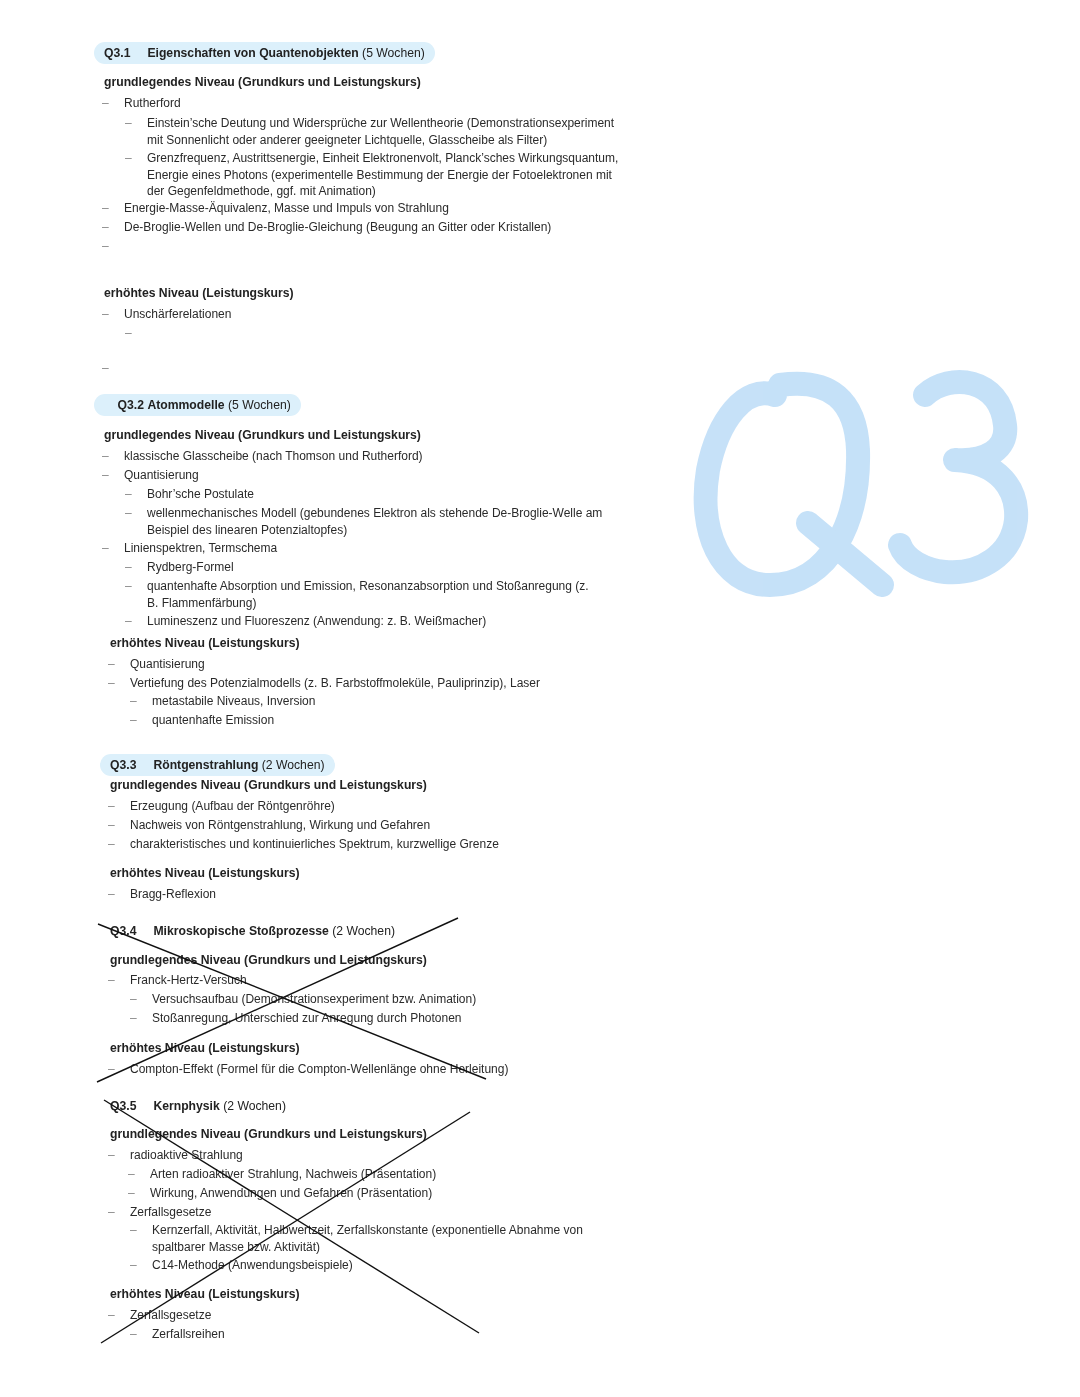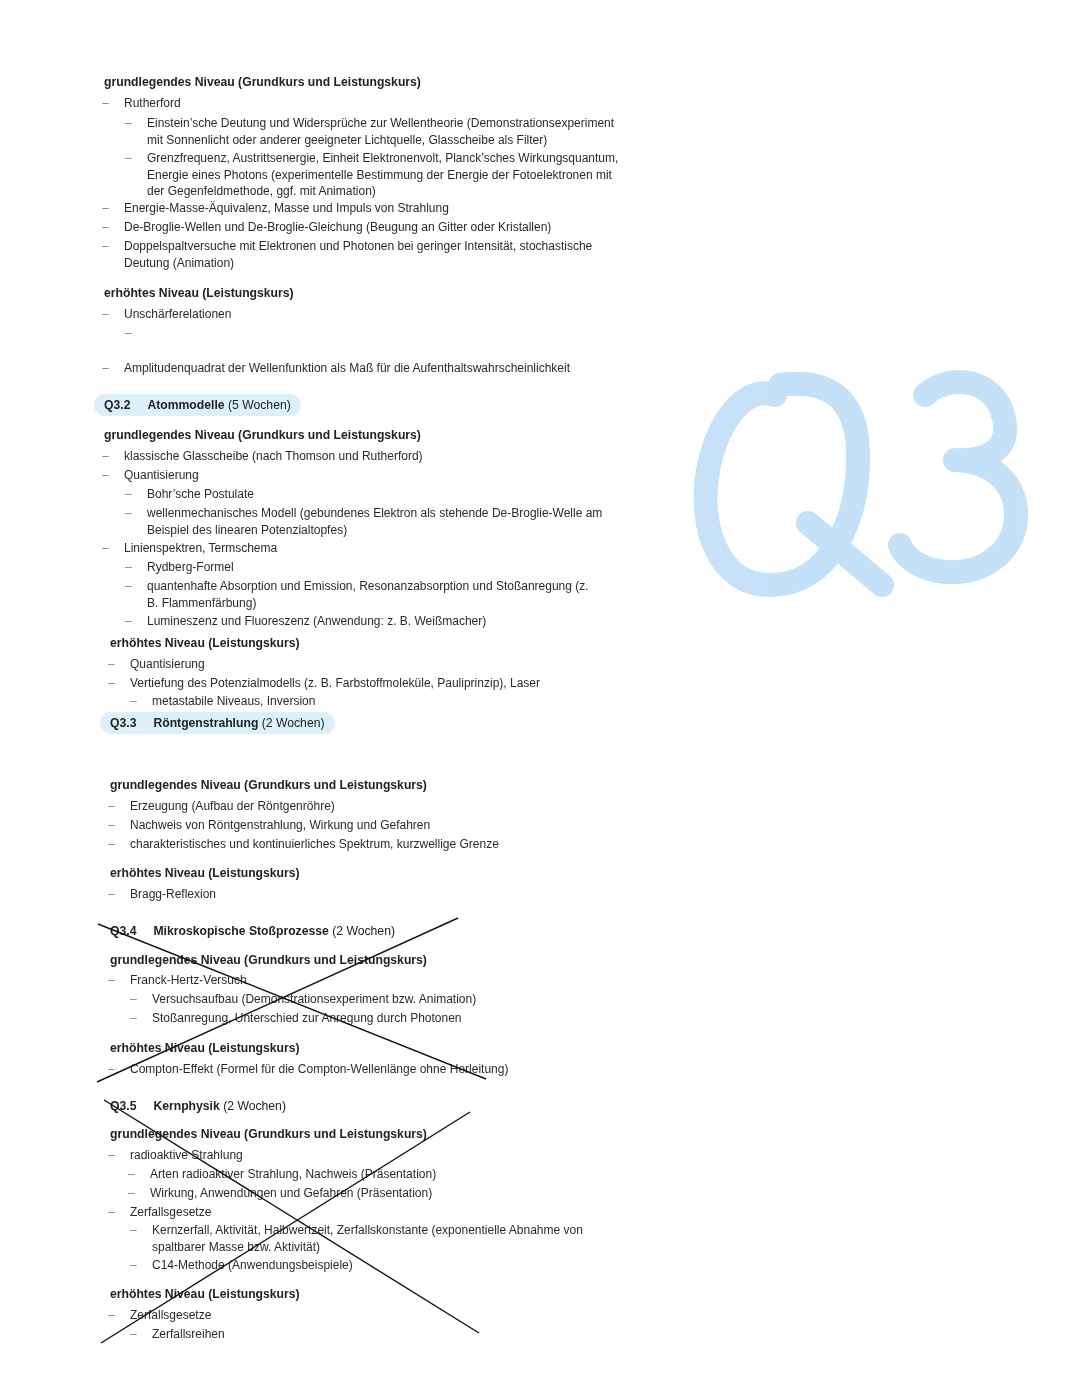--- a/index.html
+++ b/index.html
@@ -34,6 +34,11 @@
 
 <div class="page">
 
+  <div class="section-head hl" style="left:94px;top:42px;">
+    <span class="num">Q3.1</span>
+    <span class="title">Eigenschaften von Quantenobjekten</span>
+    <span>(5 Wochen)</span>
+  </div>
   <div class="level" style="left:104px;top:75px;">grundlegendes Niveau (Grundkurs und Leistungskurs)</div>
   <div class="item" style="left:124px;top:95px;width:480px;"><span class="dash">–</span><span>Rutherford</span></div>
   <div class="item" style="left:147px;top:115px;width:470px;"><span class="dash">–</span><span>Einstein’sche Deutung und Widersprüche zur Wellentheorie (Demonstrationsexperiment mit Sonnenlicht oder anderer geeigneter Lichtquelle, Glasscheibe als Filter)</span></div>

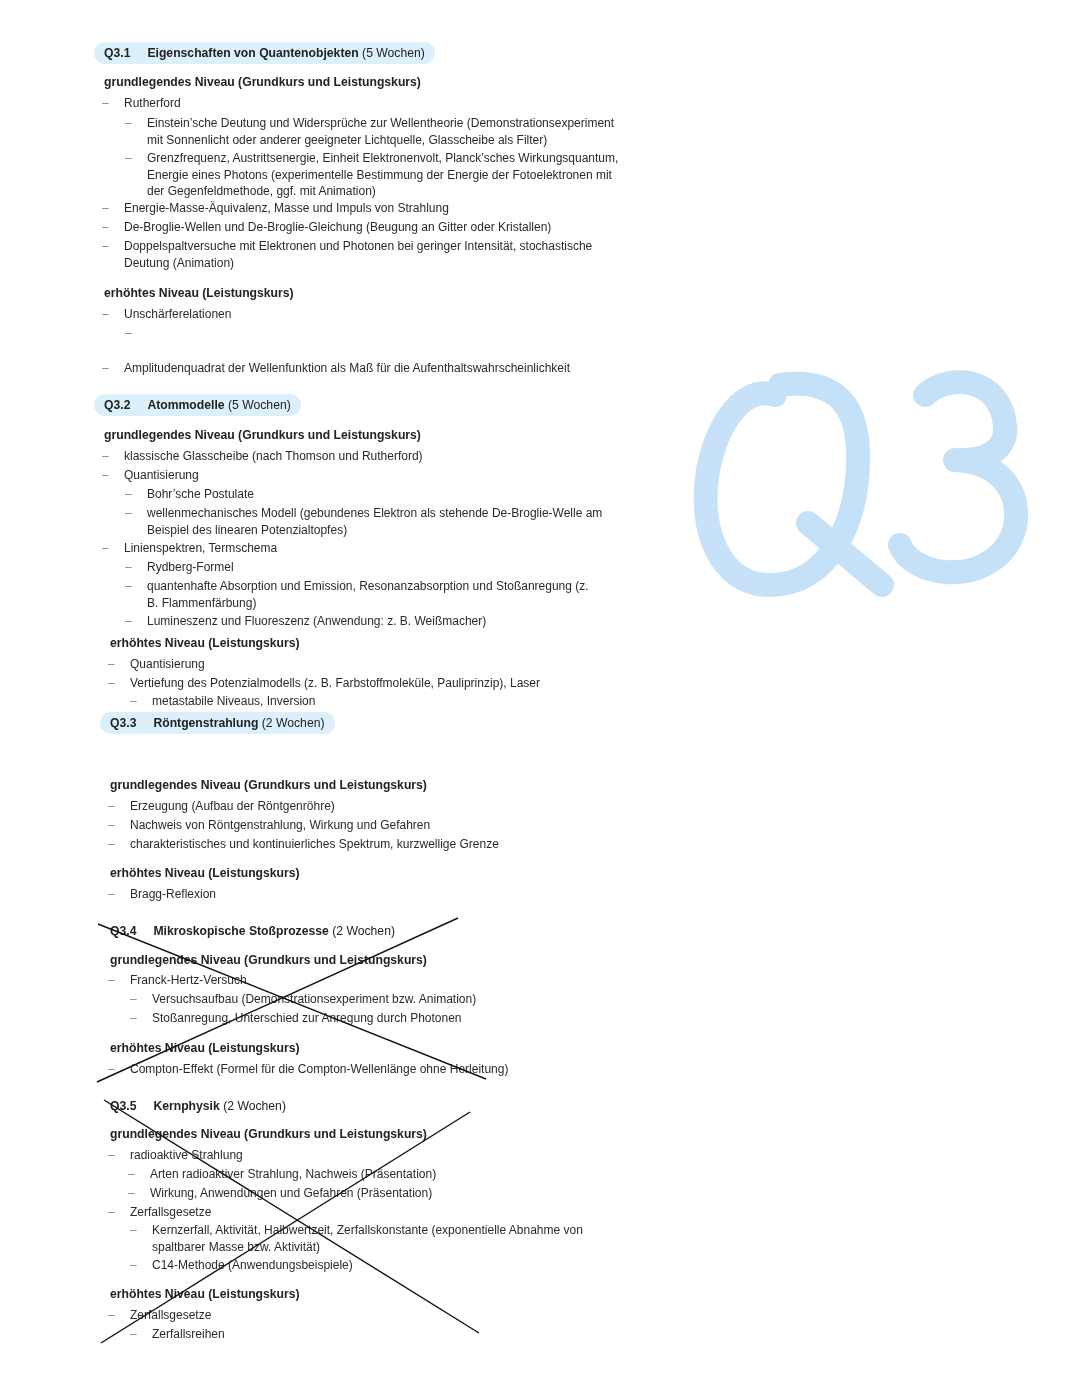--- a/index.html
+++ b/index.html
@@ -45,7 +45,7 @@
   <div class="item" style="left:147px;top:150px;width:472px;"><span class="dash">–</span><span>Grenzfrequenz, Austrittsenergie, Einheit Elektronenvolt, Planck’sches Wirkungsquantum, Energie eines Photons (experimentelle Bestimmung der Energie der Fotoelektronen mit der Gegenfeldmethode, ggf. mit Animation)</span></div>
   <div class="item" style="left:124px;top:200px;width:500px;"><span class="dash">–</span><span>Energie-Masse-Äquivalenz, Masse und Impuls von Strahlung</span></div>
   <div class="item" style="left:124px;top:219px;width:500px;"><span class="dash">–</span><span>De-Broglie-Wellen und De-Broglie-Gleichung (Beugung an Gitter oder Kristallen)</span></div>
-  <div class="item" style="left:124px;top:238px;width:495px;"><span class="dash">–</span><span>Doppelspaltversuche mit Elektronen und Photonen bei geringer Intensität, stochastische Deutung (Animation)</span></div>
+  <div class="item" style="left:124px;top:238px;width:495px;"><span class="dash">–</span></div>
 
   <div class="level" style="left:104px;top:286px;">erhöhtes Niveau (Leistungskurs)</div>
   <div class="item" style="left:124px;top:306px;width:480px;"><span class="dash">–</span><span>Unschärferelationen</span></div>

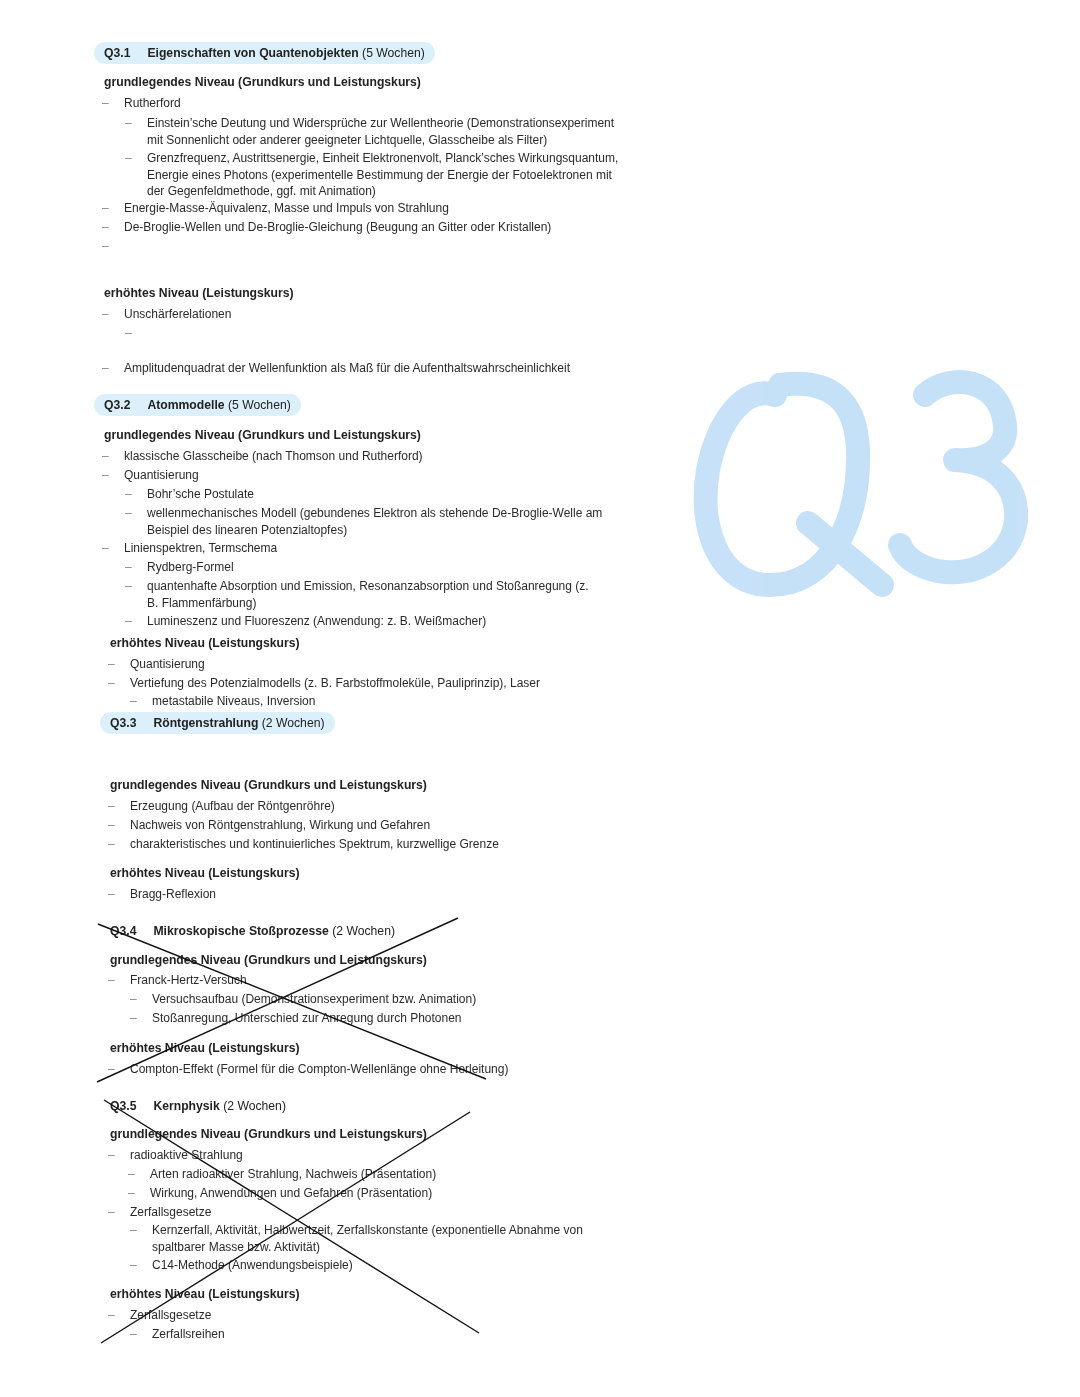--- a/index.html
+++ b/index.html
@@ -50,7 +50,7 @@
   <div class="level" style="left:104px;top:286px;">erhöhtes Niveau (Leistungskurs)</div>
   <div class="item" style="left:124px;top:306px;width:480px;"><span class="dash">–</span><span>Unschärferelationen</span></div>
   <div class="item" style="left:147px;top:325px;width:470px;"><span class="dash">–</span></div>
-  <div class="item" style="left:124px;top:360px;width:520px;"><span class="dash">–</span><span>Amplitudenquadrat der Wellenfunktion als Maß für die Aufenthaltswahrscheinlichkeit</span></div>
+  <div class="item" style="left:124px;top:360px;width:520px;"><span class="dash">–</span></div>
 
   <div class="section-head hl" style="left:94px;top:394px;">
     <span class="num">Q3.2</span>

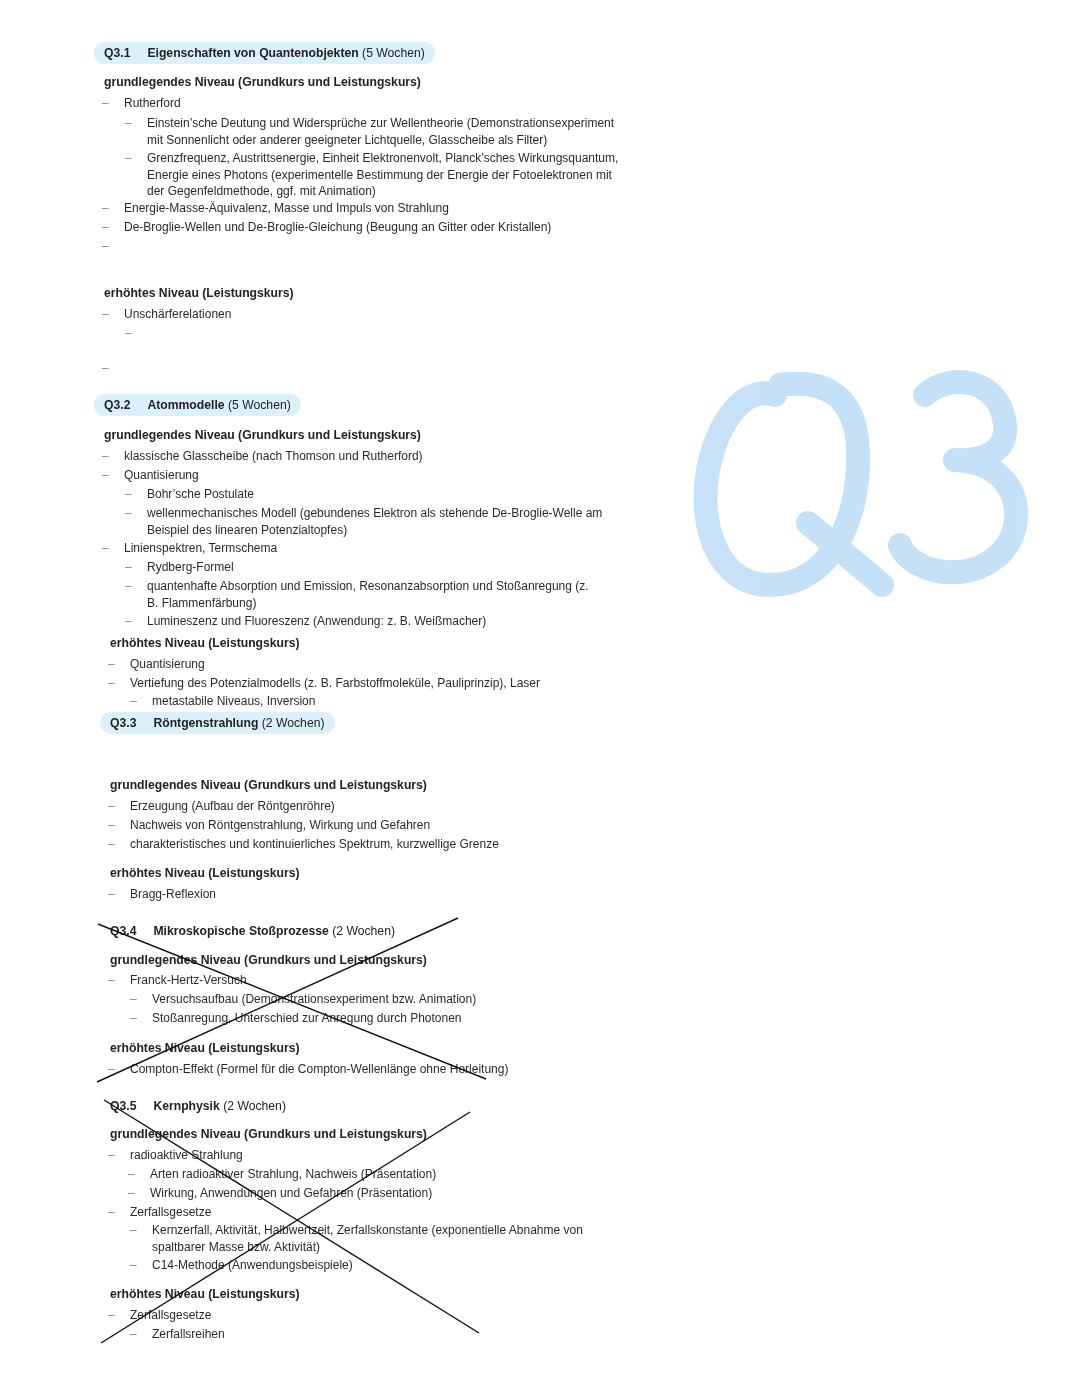--- a/index.html
+++ b/index.html
@@ -52,7 +52,7 @@
   <div class="item" style="left:147px;top:325px;width:470px;"><span class="dash">–</span></div>
   <div class="item" style="left:124px;top:360px;width:520px;"><span class="dash">–</span></div>
 
-  <div class="section-head hl" style="left:94px;top:394px;">
+  <div class="section-head hl" style="left:94px;top:394px;text-align:right;">
     <span class="num">Q3.2</span>
     <span class="title">Atommodelle</span>
     <span>(5 Wochen)</span>

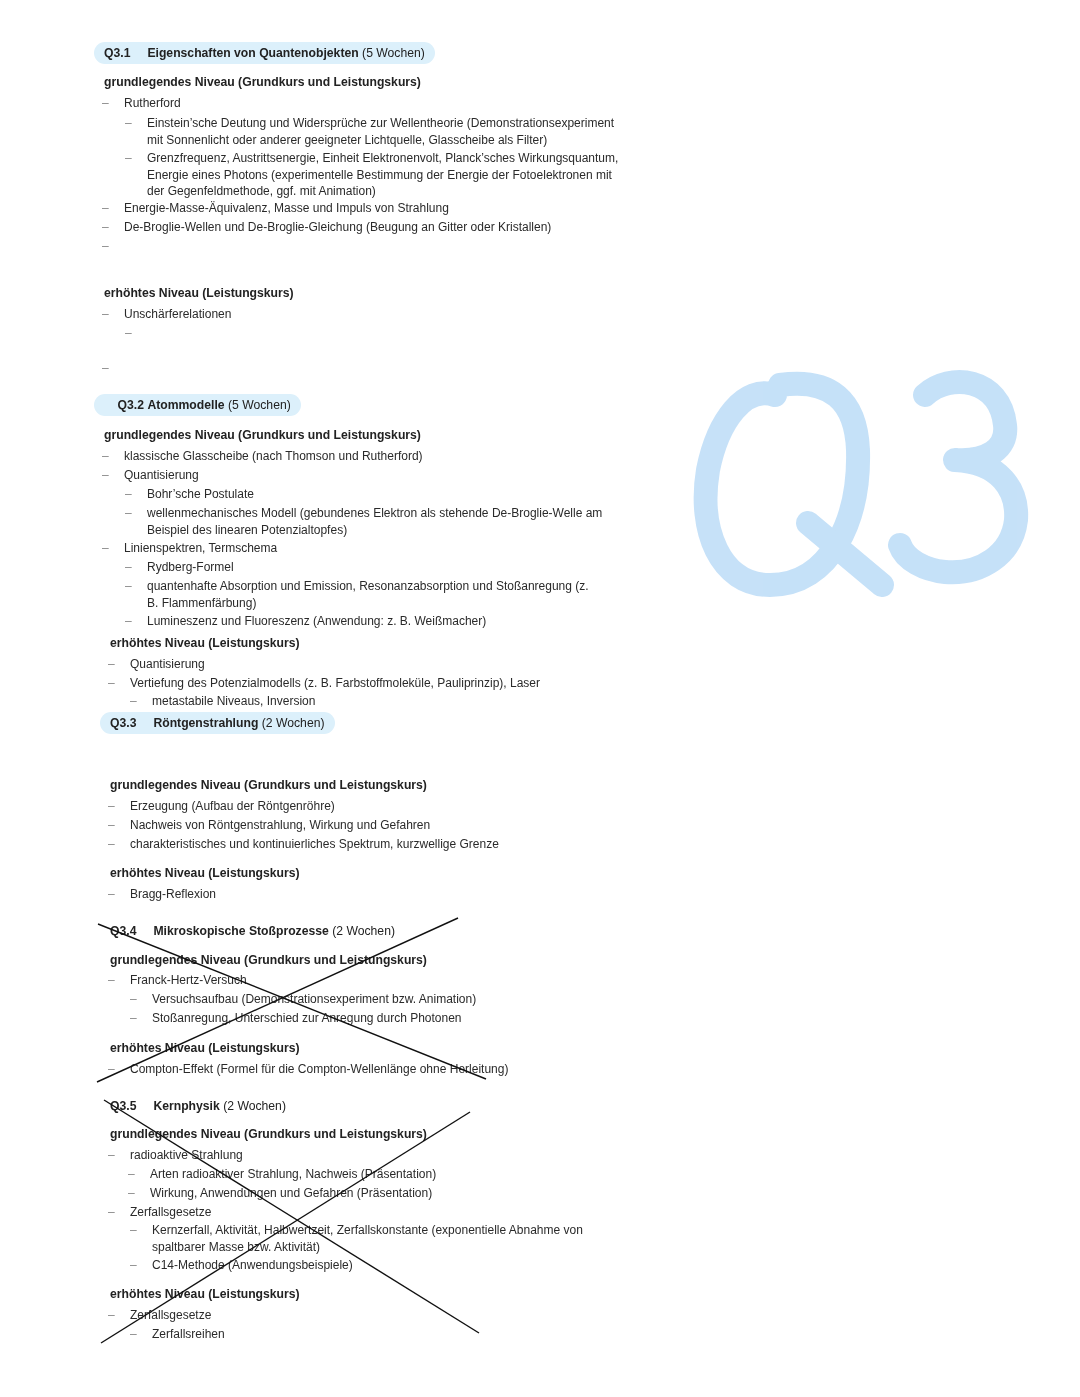--- a/index.html
+++ b/index.html
@@ -73,7 +73,7 @@
   <div class="item" style="left:152px;top:693px;width:460px;"><span class="dash">–</span><span>metastabile Niveaus, Inversion</span></div>
   <div class="item" style="left:152px;top:712px;width:460px;"><span class="dash">–</span><span>quantenhafte Emission</span></div>
 
-  <div class="section-head hl" style="left:100px;top:712px;">
+  <div class="section-head hl" style="left:100px;top:754px;">
     <span class="num">Q3.3</span>
     <span class="title">Röntgenstrahlung</span>
     <span>(2 Wochen)</span>

